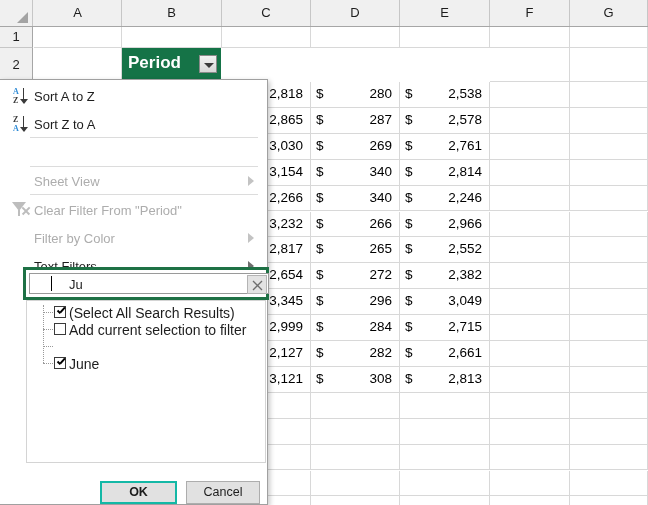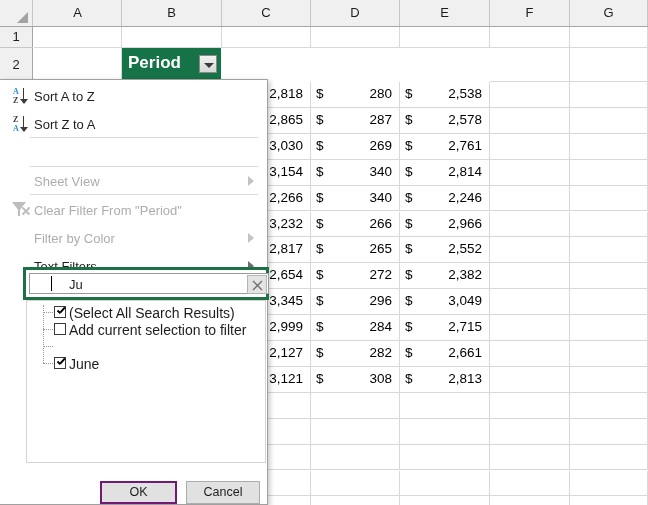--- a/index.html
+++ b/index.html
@@ -117,7 +117,7 @@
   .btn{position:absolute;height:23px;background:#e1e1e1;border:1px solid #adadad;
     box-sizing:border-box;font-size:12.5px;color:#1d1d1d;text-align:center;
     line-height:21px;}
-  .btn.primary{border:2px solid #701a75;line-height:19px;}
+  .btn.primary{border:2px solid #14b8a6;line-height:19px;font-weight:bold;}
 </style>
 </head>
 <body>

